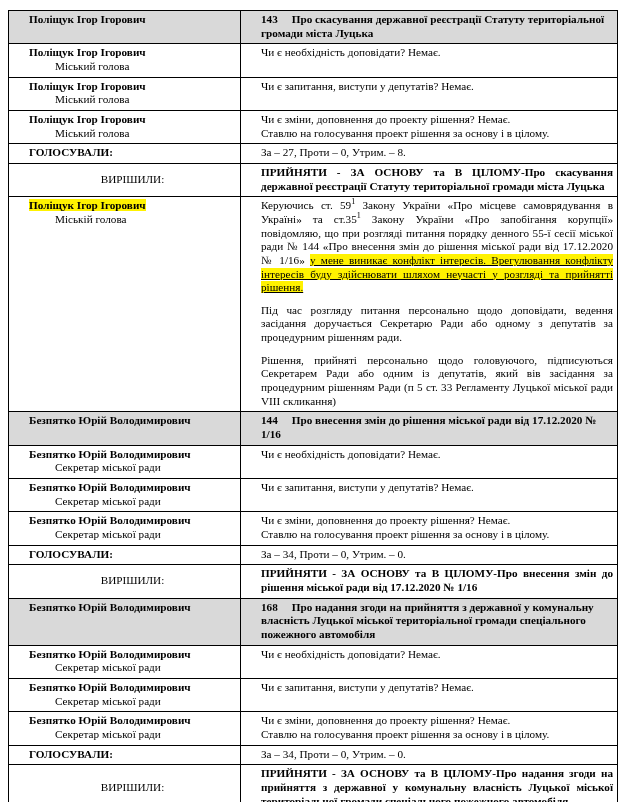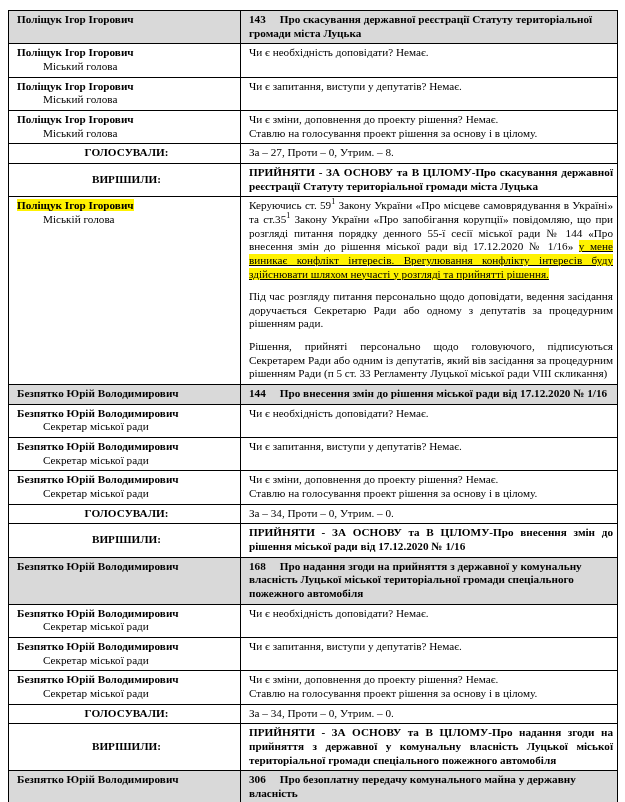--- a/index.html
+++ b/index.html
@@ -28,7 +28,7 @@
   }
   table.doc td {
     border: 1px solid #000000;
-    padding: 2px 4px 3px 8px;
+    padding: 2px 4px 3px 20px;
     vertical-align: top;
   }
   col.c-left { width: 232px; }

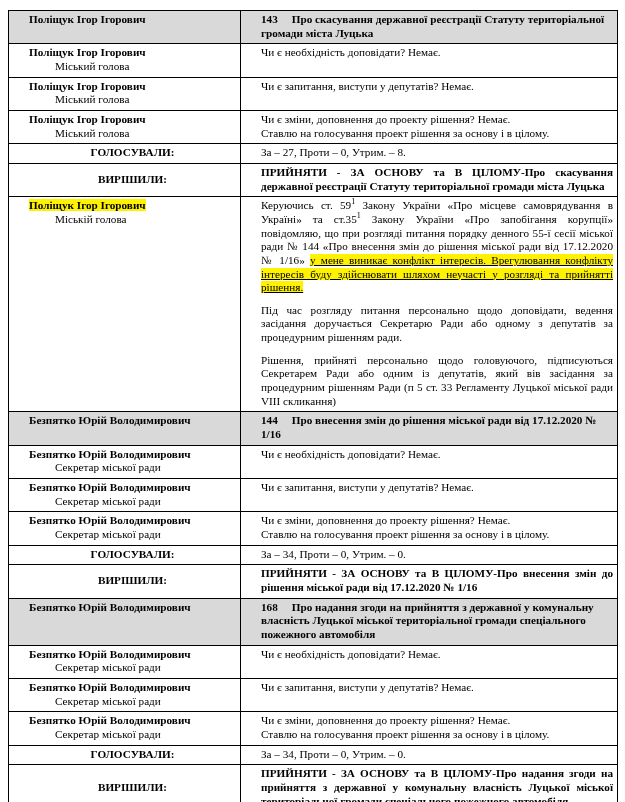--- a/index.html
+++ b/index.html
@@ -63,7 +63,7 @@
   }
   .label-vote {
     font-weight: bold;
-    text-align: center;
+    text-align: left;
     white-space: nowrap;
   }
   .label-dec {

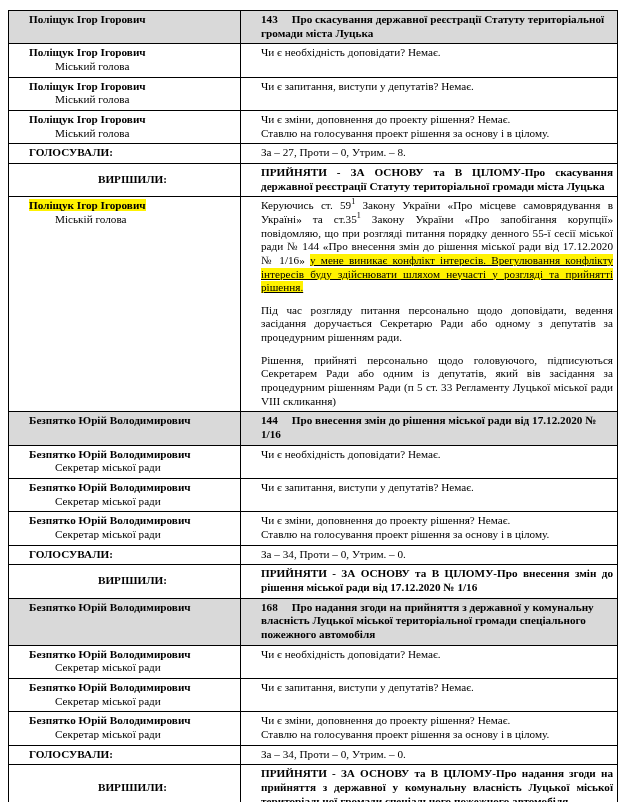--- a/index.html
+++ b/index.html
@@ -67,7 +67,7 @@
     white-space: nowrap;
   }
   .label-dec {
-    font-weight: bold;
+    font-weight: normal;
     text-align: center;
     vertical-align: middle !important;
     white-space: nowrap;

